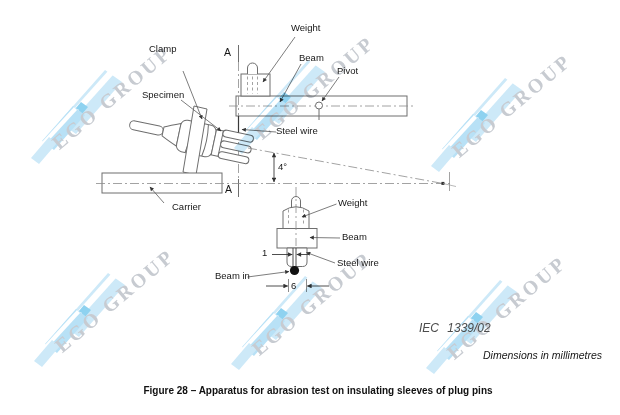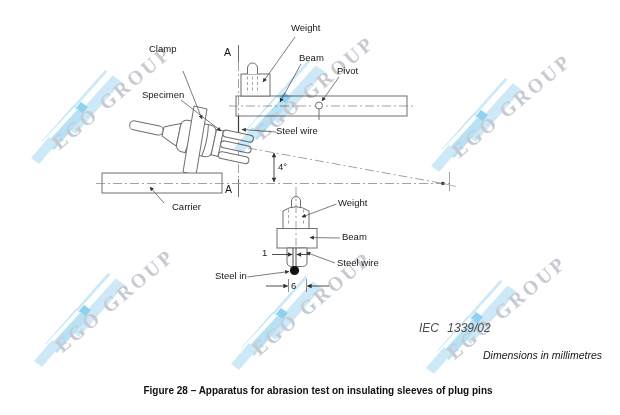--- a/index.html
+++ b/index.html
@@ -228,7 +228,7 @@
   <div class="lbl" style="left:338px;top:198px">Weight</div>
   <div class="lbl" style="left:342px;top:232px">Beam</div>
   <div class="lbl" style="left:337px;top:258px">Steel wire</div>
-  <div class="lbl" style="left:215px;top:271px">Steel in</div>
+  <div class="lbl" style="left:215px;top:271px">Beam in</div>
   <div class="lbl" style="left:262px;top:248px">1</div>
   <div class="lbl" style="left:291px;top:281px">6</div>
 

